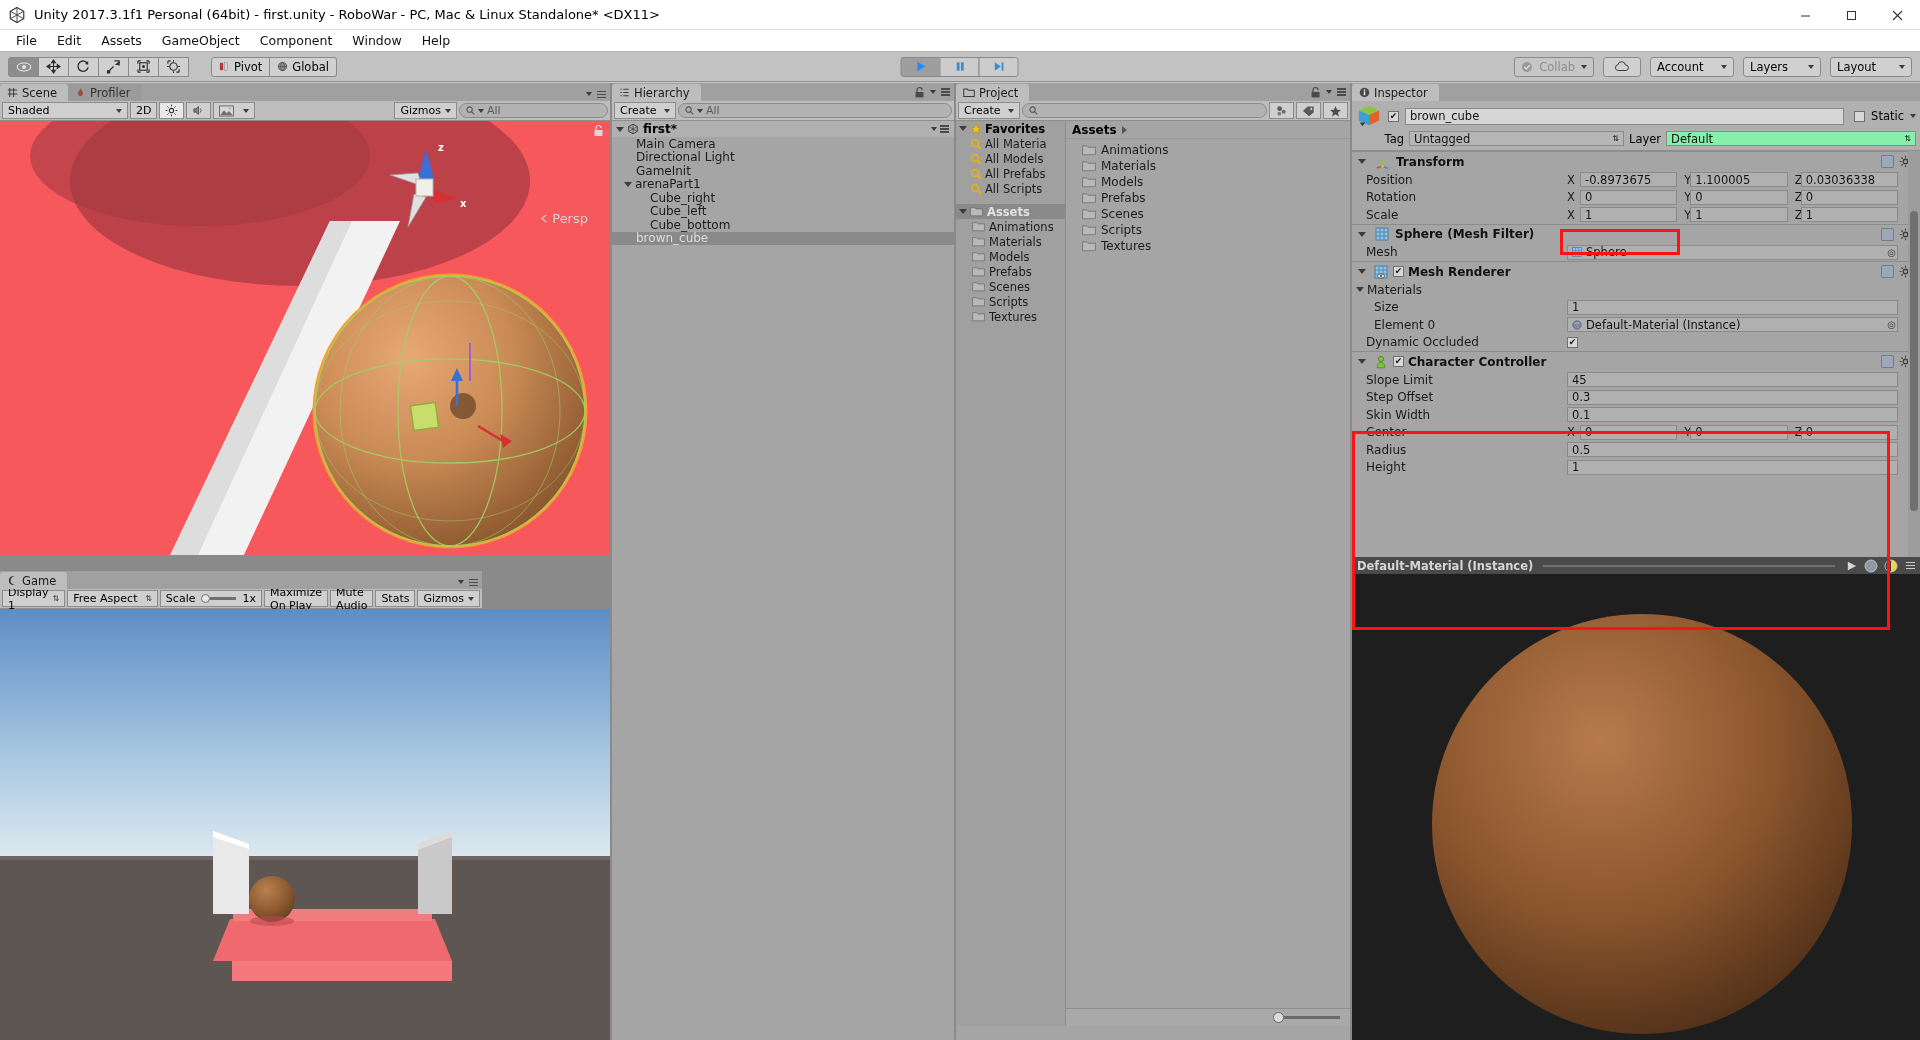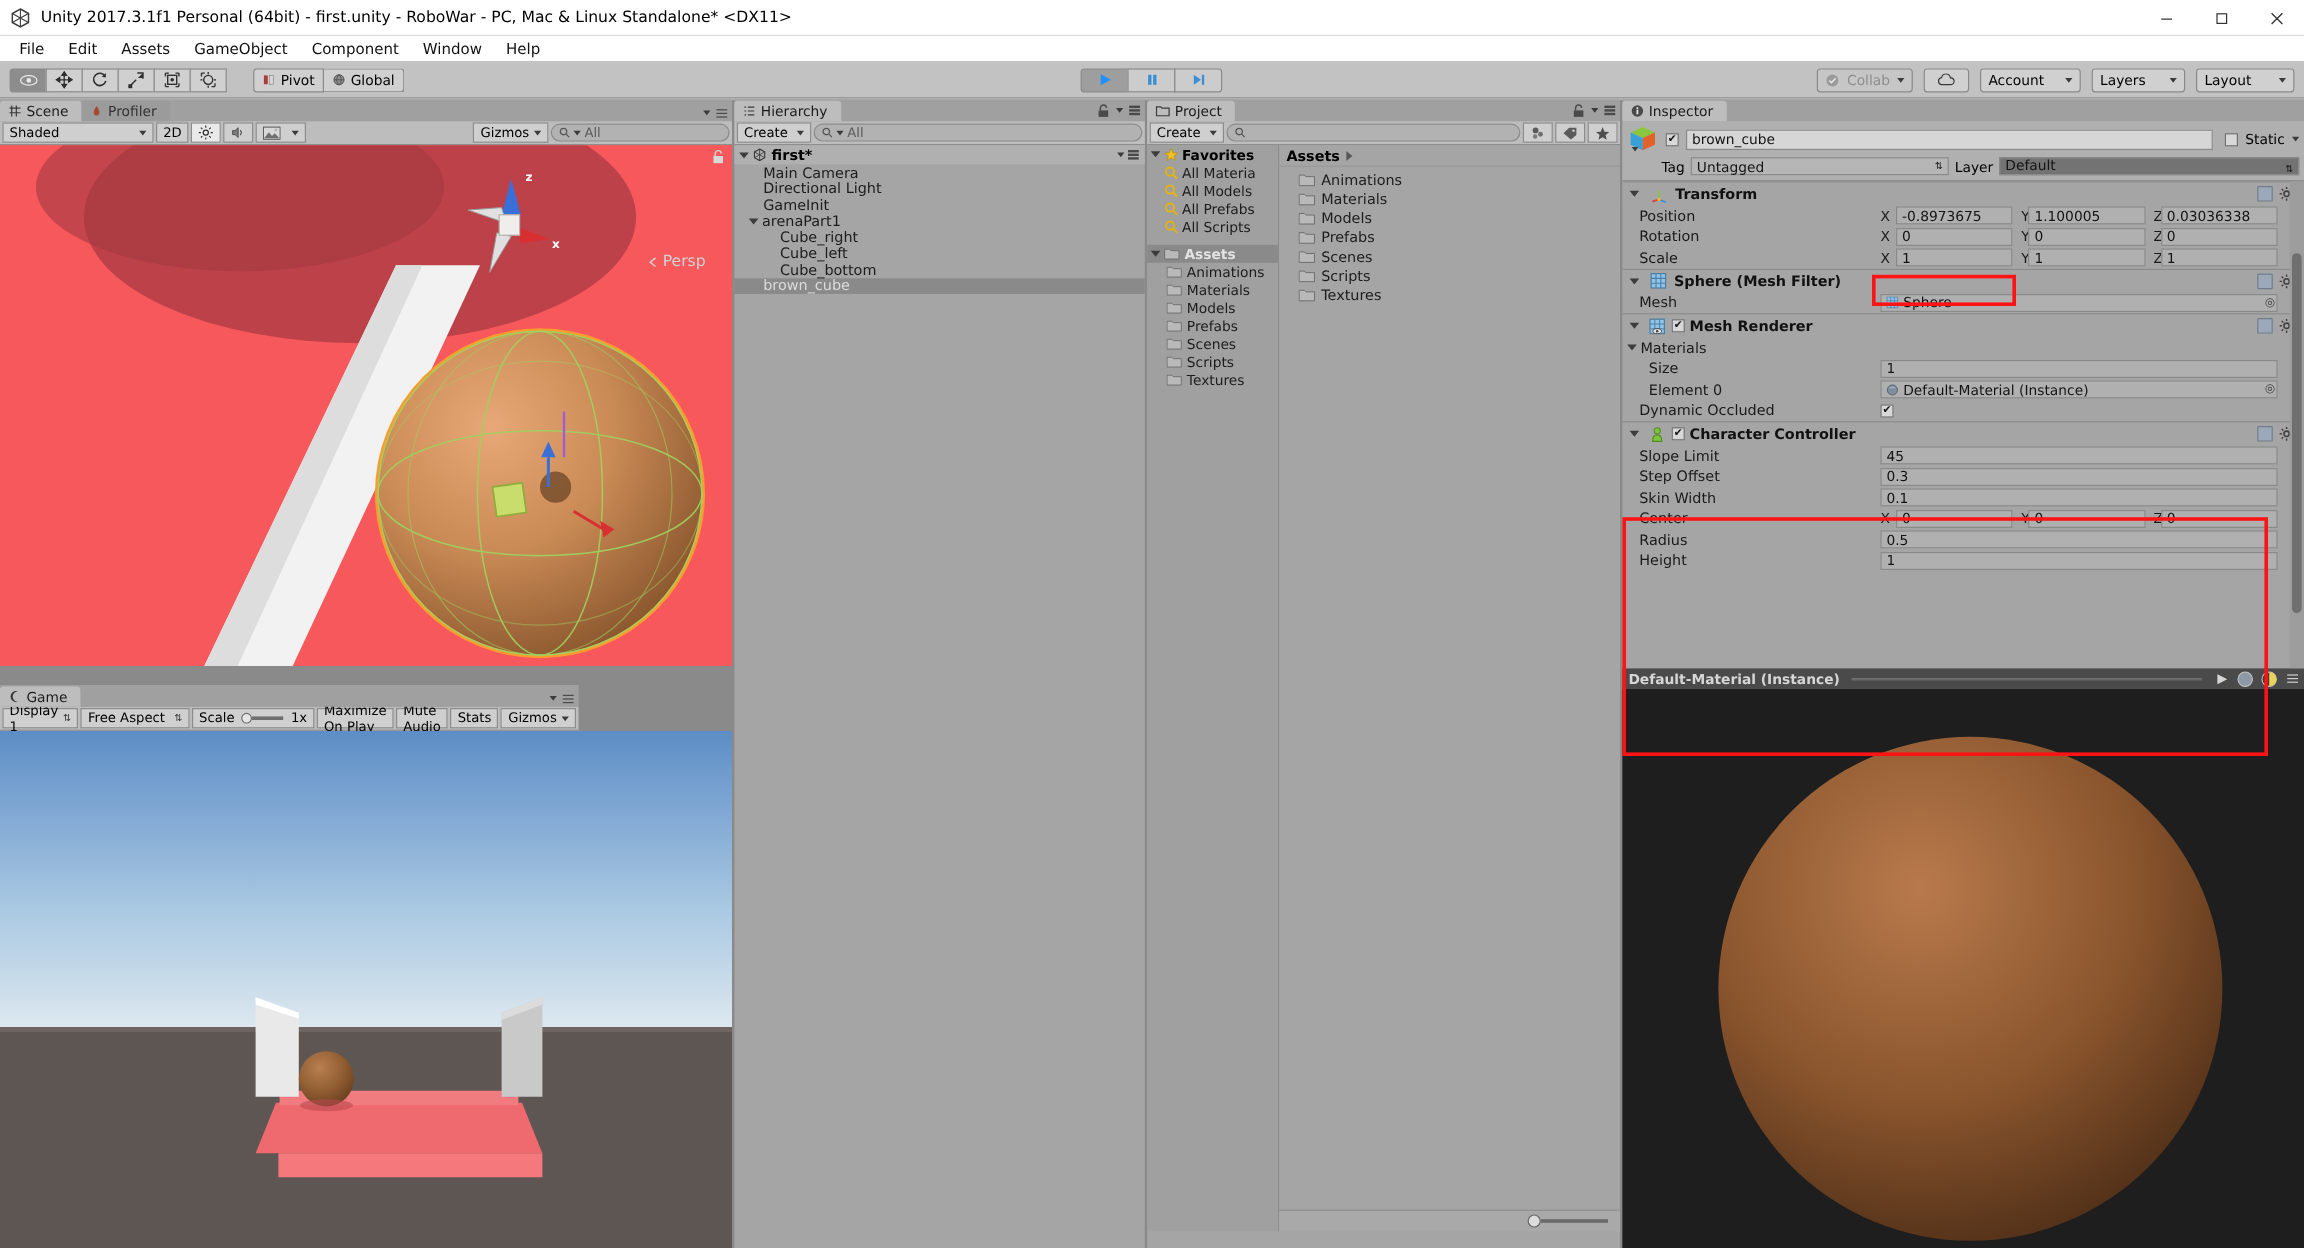--- a/index.html
+++ b/index.html
@@ -807,7 +807,7 @@
           <span style="font-size:8px;">⇅</span>
         </div>
         <span style="font-size:11.5px;">Layer</span>
-        <div class="fld" style="flex:1;justify-content:space-between;background:#737373;align-items:flex-end;">
+        <div class="fld" style="flex:1;justify-content:space-between;background:#86efac;">
           <span>Default</span>
           <span style="font-size:8px;">⇅</span>
         </div>

